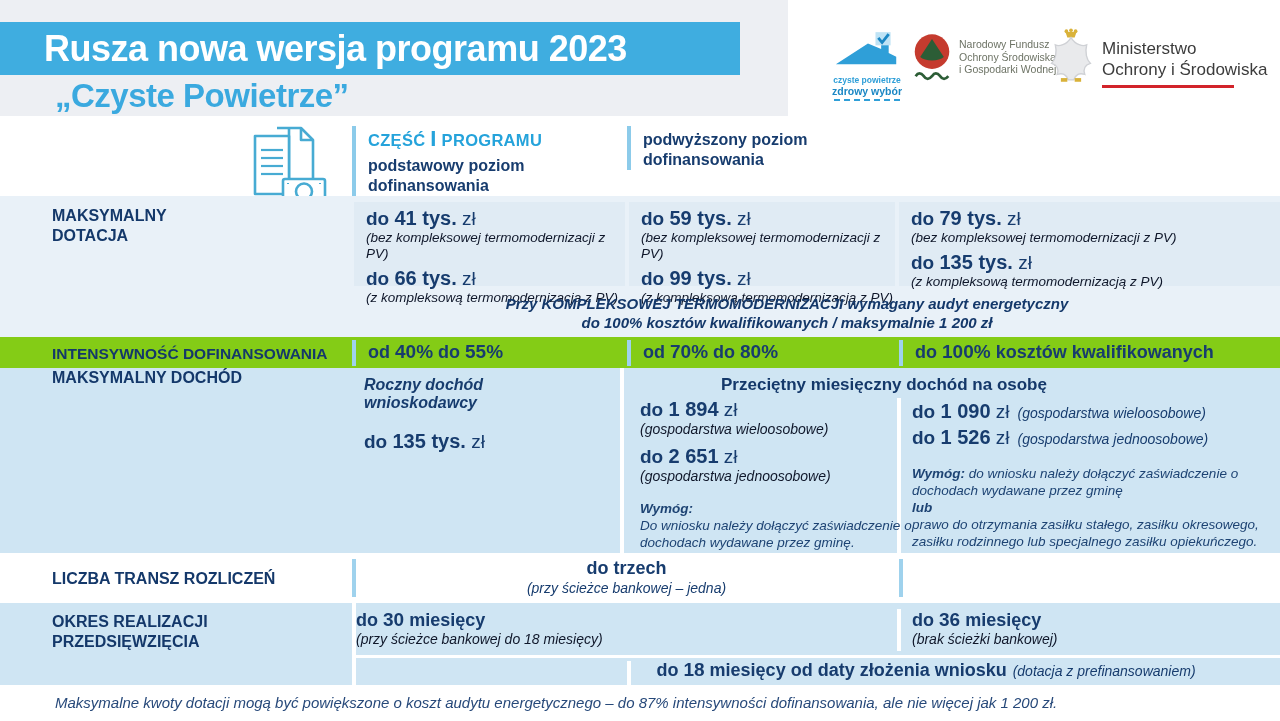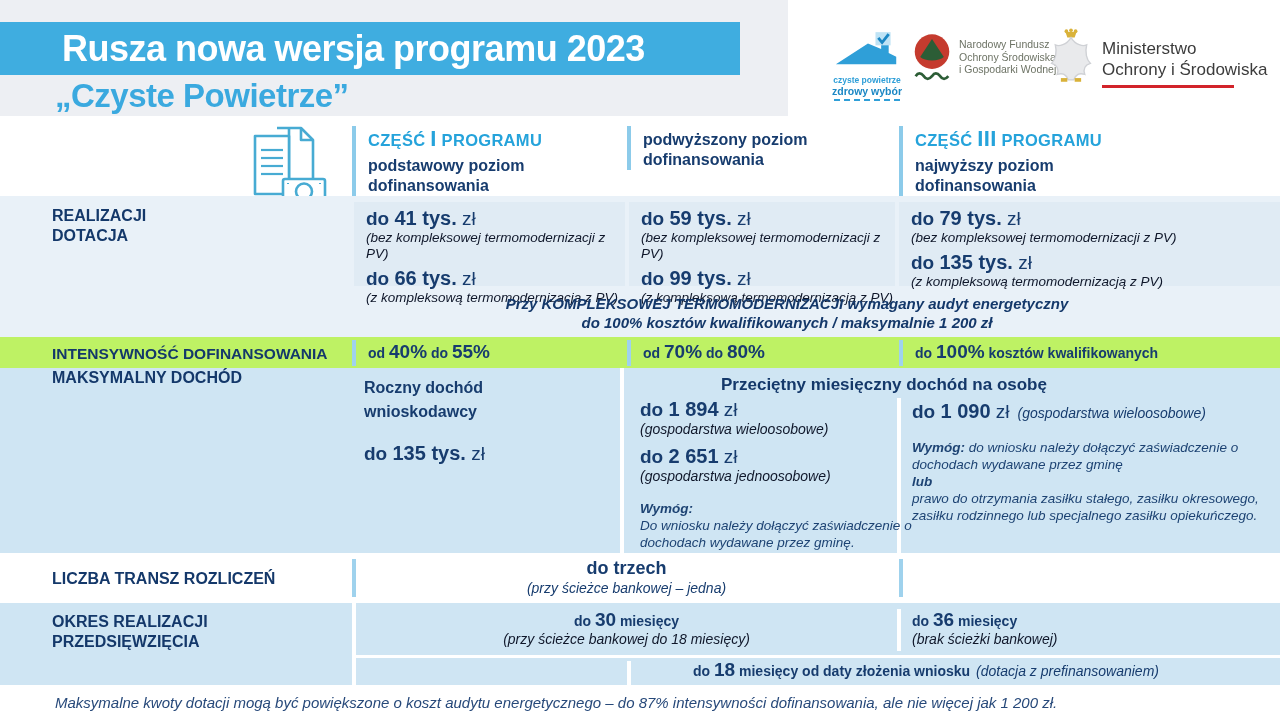--- a/index.html
+++ b/index.html
@@ -12,7 +12,7 @@
   .hdr-gray{left:0;top:0;width:788px;height:116px;background:#edeff3;}
   .banner{
     left:0;top:22px;width:740px;height:53px;background:#3fade0;color:#fff;
-    font-size:36px;font-weight:bold;line-height:53px;padding-left:62px;box-sizing:border-box;
+    font-size:36px;font-weight:bold;line-height:53px;padding-left:44px;box-sizing:border-box;
     letter-spacing:-0.5px;white-space:nowrap;
   }
   .subtitle{left:55px;top:77px;font-size:33px;font-weight:bold;color:#3aa9df;letter-spacing:-0.5px;}

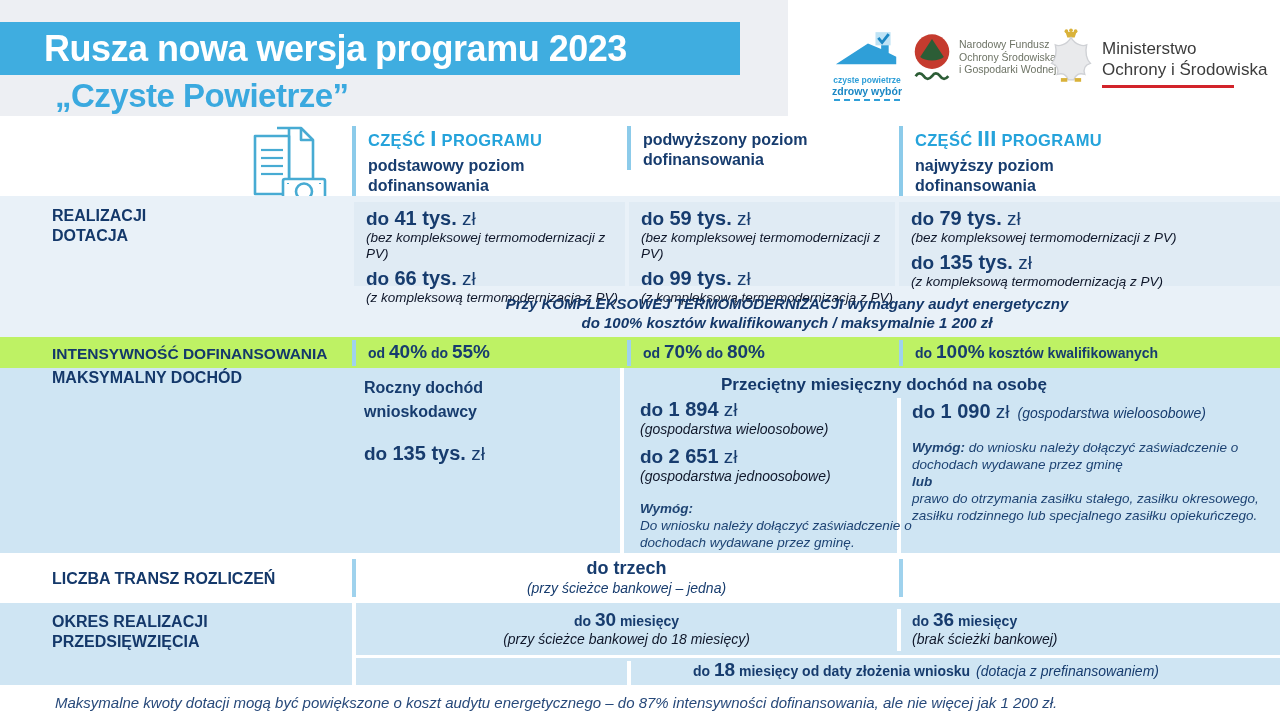--- a/index.html
+++ b/index.html
@@ -169,10 +169,6 @@
   <div class="colhead c2">
     <div class="sub">podwyższony poziom dofinansowania</div>
   </div>
-  <div class="colhead c3">
-    <div class="title"><span>CZĘŚĆ</span> <span class="num">III</span><span> PROGRAMU</span></div>
-    <div class="sub">najwyższy poziom dofinansowania</div>
-  </div>
 
   <div class="row row-dotacja">
     <div class="rlabel" style="top:10px;width:160px;">REALIZACJI DOTACJA</div>

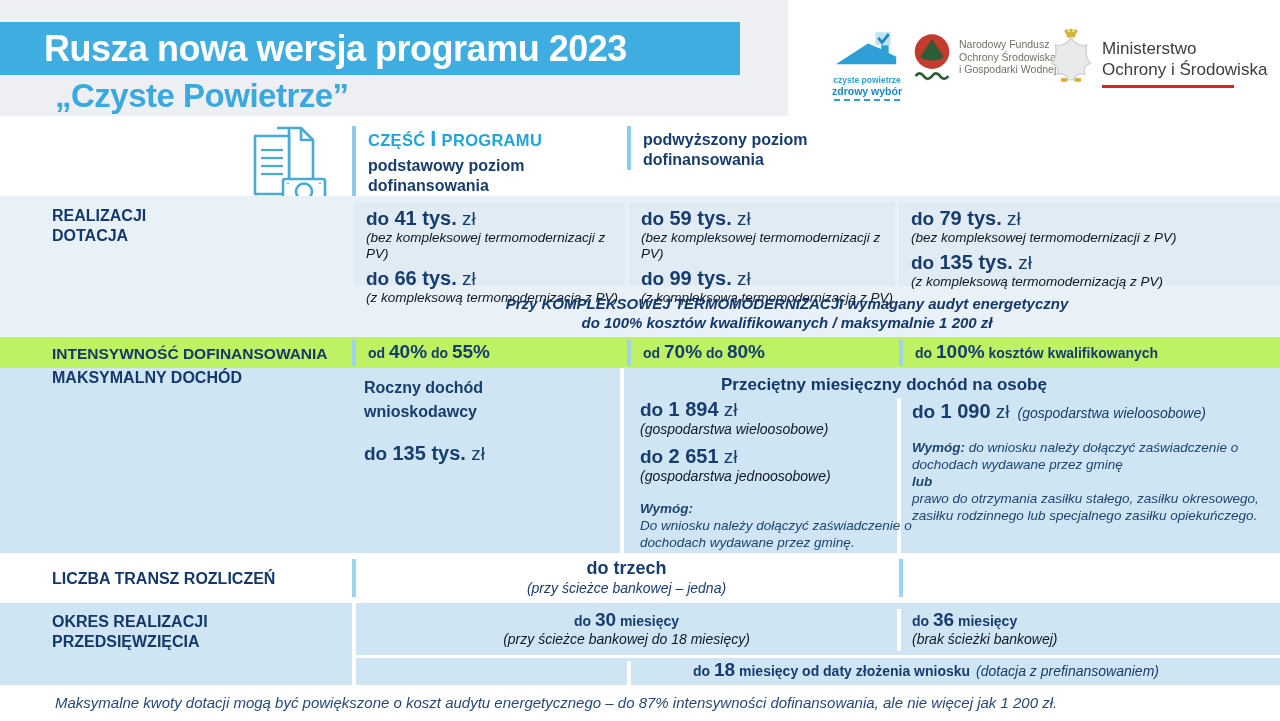--- a/index.html
+++ b/index.html
@@ -171,7 +171,7 @@
   </div>
 
   <div class="row row-dotacja">
-    <div class="rlabel" style="top:10px;width:160px;">REALIZACJI DOTACJA</div>
+    <div class="rlabel" style="top:10px;width:160px;">MAKSYMALNY DOTACJA</div>
 
     <div class="dot-cell c1">
       <div class="amt"><span class="p">do </span><span class="v">41 tys.</span><span class="s"> zł</span></div>

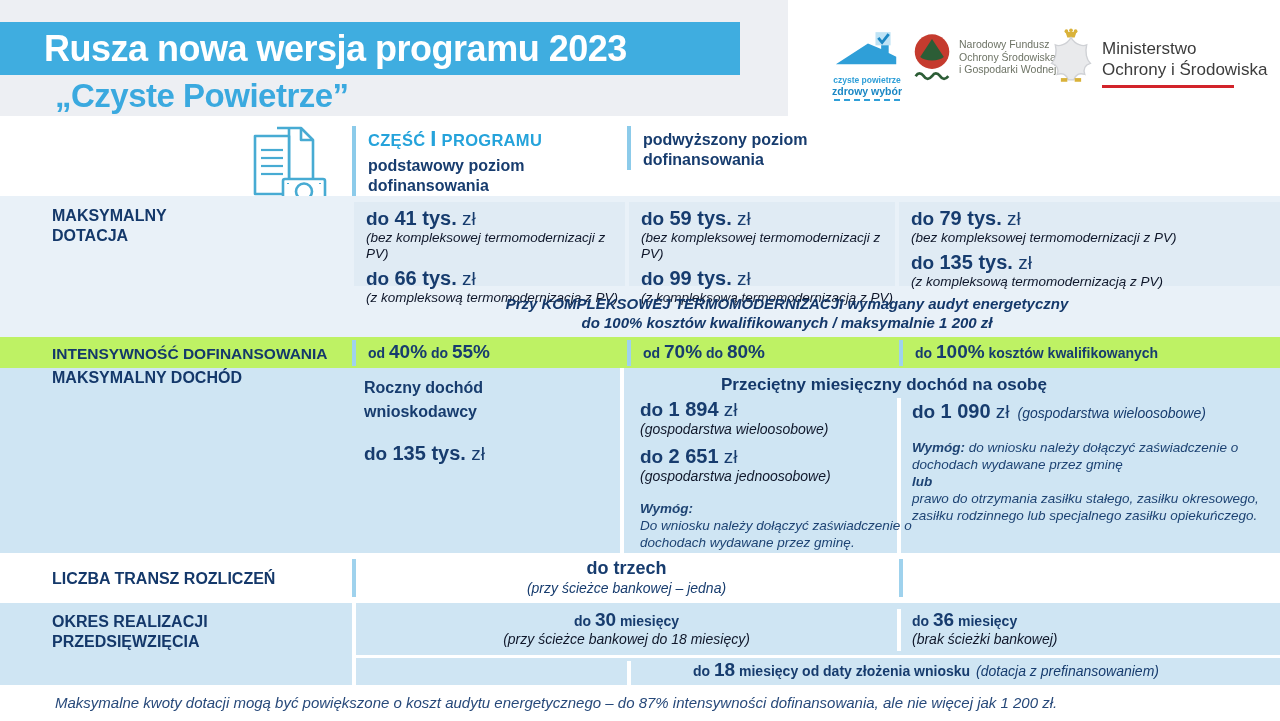--- a/index.html
+++ b/index.html
@@ -58,7 +58,7 @@
   .audit-note{position:absolute;left:352px;top:98px;width:870px;text-align:center;
     font-style:italic;font-weight:bold;font-size:15px;line-height:19px;color:#14386a;}
   
-  .row-int{top:337px;height:31px;background:#bef264;}
+  .row-int{top:337px;height:31px;background:#84cc16;}
   .row-int .rlabel{top:7px;white-space:nowrap;font-size:15.5px;}
   .row-int .vbar{top:3px;height:26px;}
   .int-val{position:absolute;top:4px;}

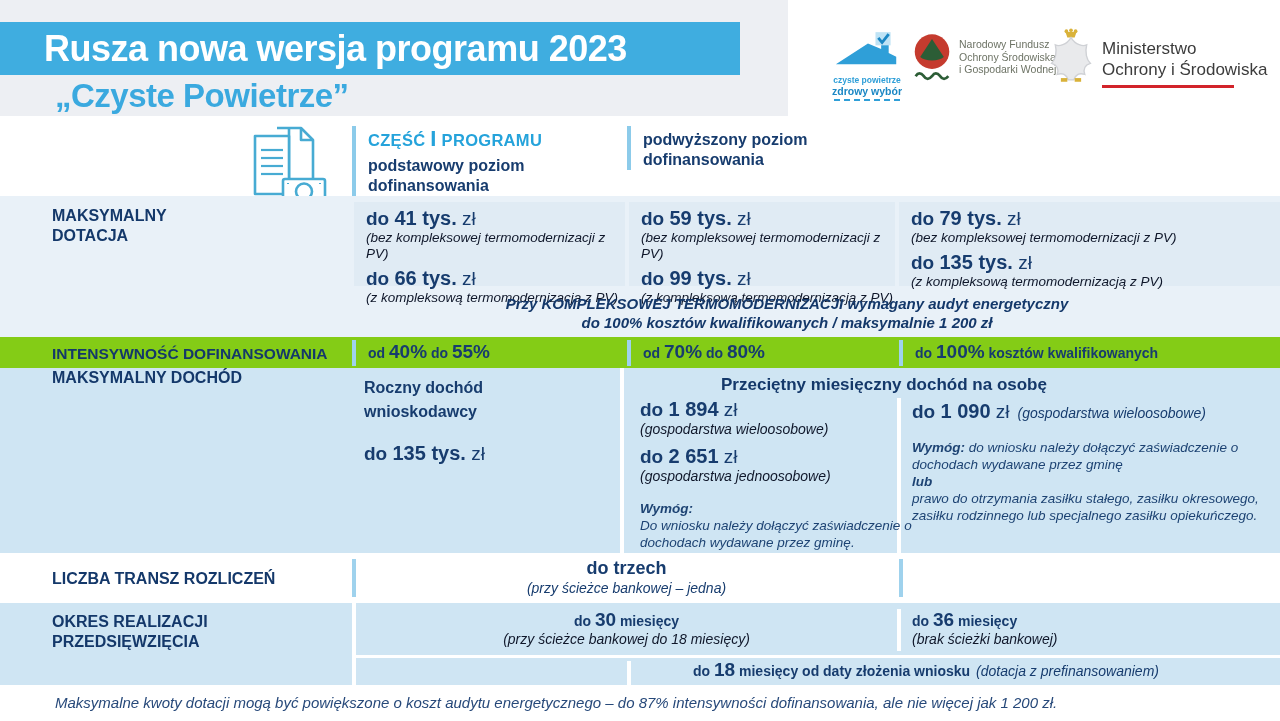--- a/index.html
+++ b/index.html
@@ -45,7 +45,7 @@
   .amt .p{font-weight:bold;font-size:19px;}
   .amt .v{font-weight:bold;font-size:20px;}
   .amt .s{font-weight:normal;font-size:19px;}
-  .amt-mid .p,.amt-mid .s{font-weight:bold;font-size:14px;}
+  .amt-mid .p,.amt-mid .s{font-weight:bold;font-size:18px;}
   .amt-mid .v{font-weight:bold;font-size:19px;}
   .small-note{font-style:italic;font-size:13.5px;line-height:16px;color:#0f172a;}
   

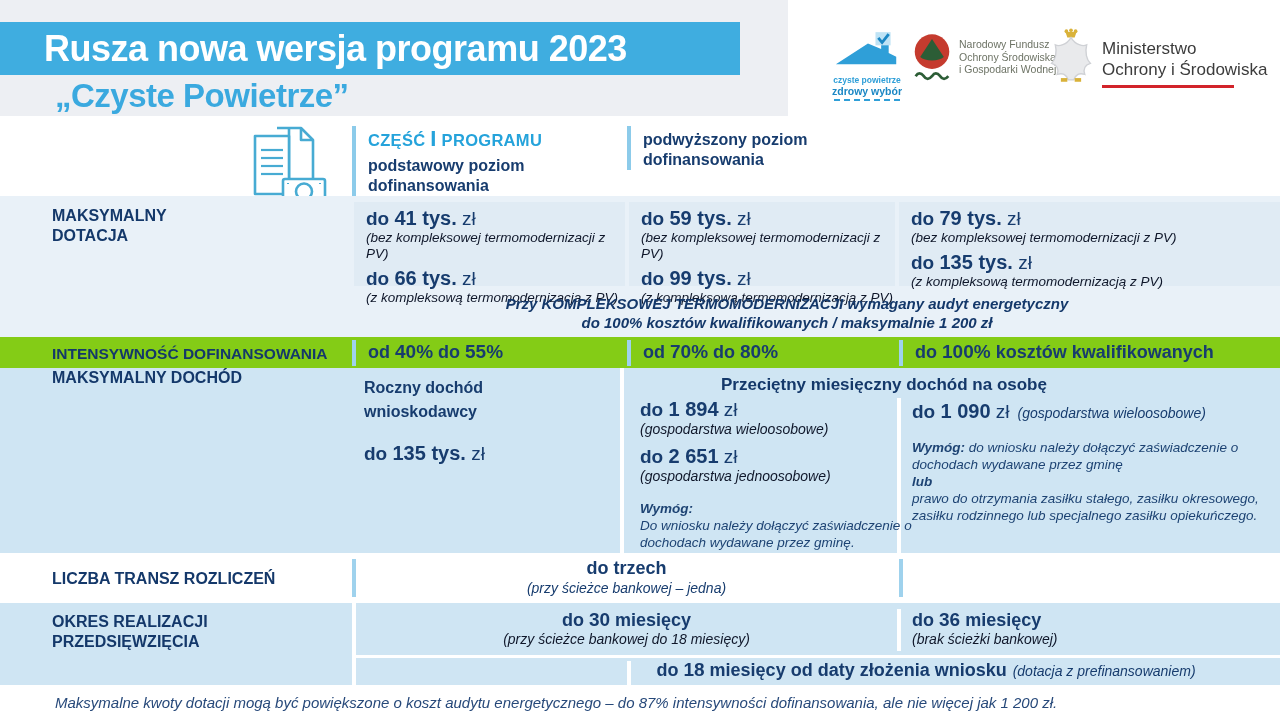--- a/index.html
+++ b/index.html
@@ -66,7 +66,7 @@
   .row-doch{top:368px;height:185px;background:#cfe5f3;}
   .row-doch .rlabel{top:0;}
   .doch-col1{position:absolute;left:364px;top:8px;width:180px;}
-  .doch-col1 .h{font-size:16px;font-weight:bold;line-height:24px;width:150px;}
+  .doch-col1 .h{font-size:16px;font-weight:bold;line-height:18px;width:150px;font-style:italic;}
   .doch-col1 .amt{margin-top:18px;}
   .shared-head{position:absolute;left:624px;top:7px;width:520px;text-align:center;
     font-size:17px;font-weight:bold;color:#14386a;}

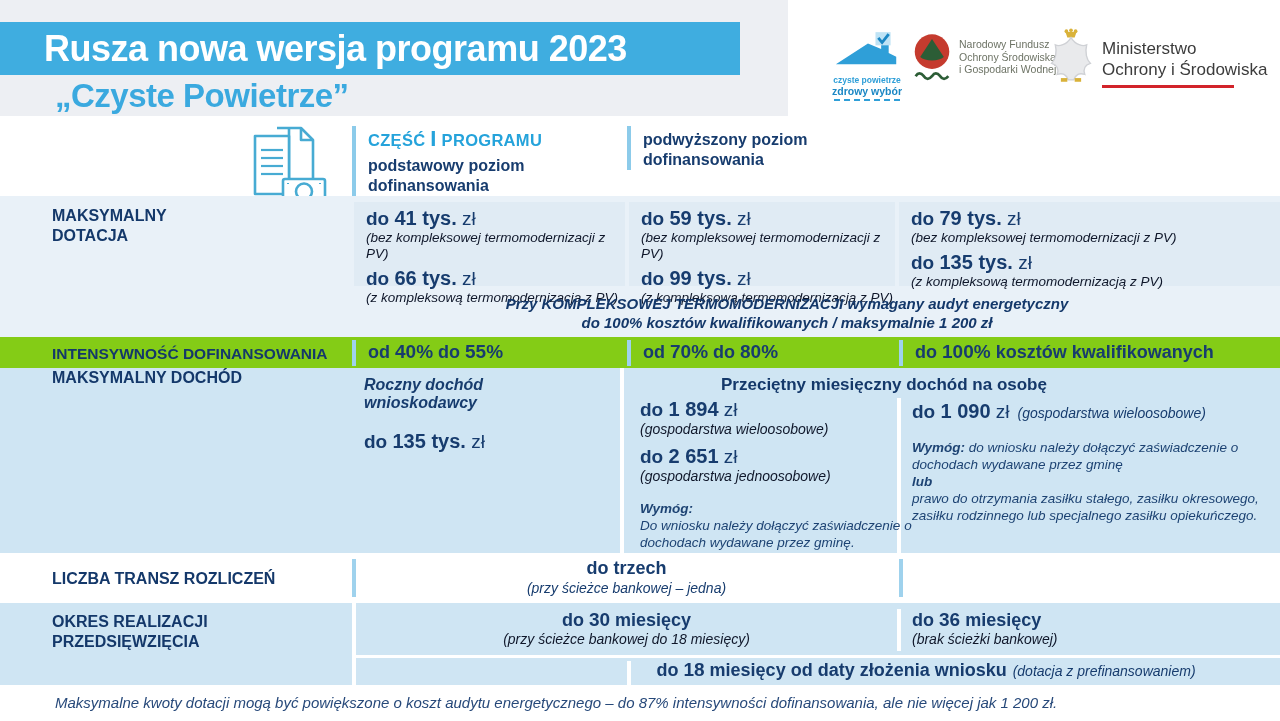--- a/index.html
+++ b/index.html
@@ -235,6 +235,7 @@
 
     <div class="doch-col3">
       <div class="amt"><span class="p">do </span><span class="v">1 090</span><span class="s"> zł</span><span class="inline-note">(gospodarstwa wieloosobowe)</span></div>
+      <div class="amt" style="margin-top:3px;"><span class="p">do </span><span class="v">1 526</span><span class="s"> zł</span><span class="inline-note">(gospodarstwa jednoosobowe)</span></div>
       <div class="wymog" style="margin-top:16px;width:368px;">
         <b>Wymóg:</b><span> do wniosku należy dołączyć zaświadczenie o dochodach wydawane przez gminę</span><br>
         <b>lub</b><br>

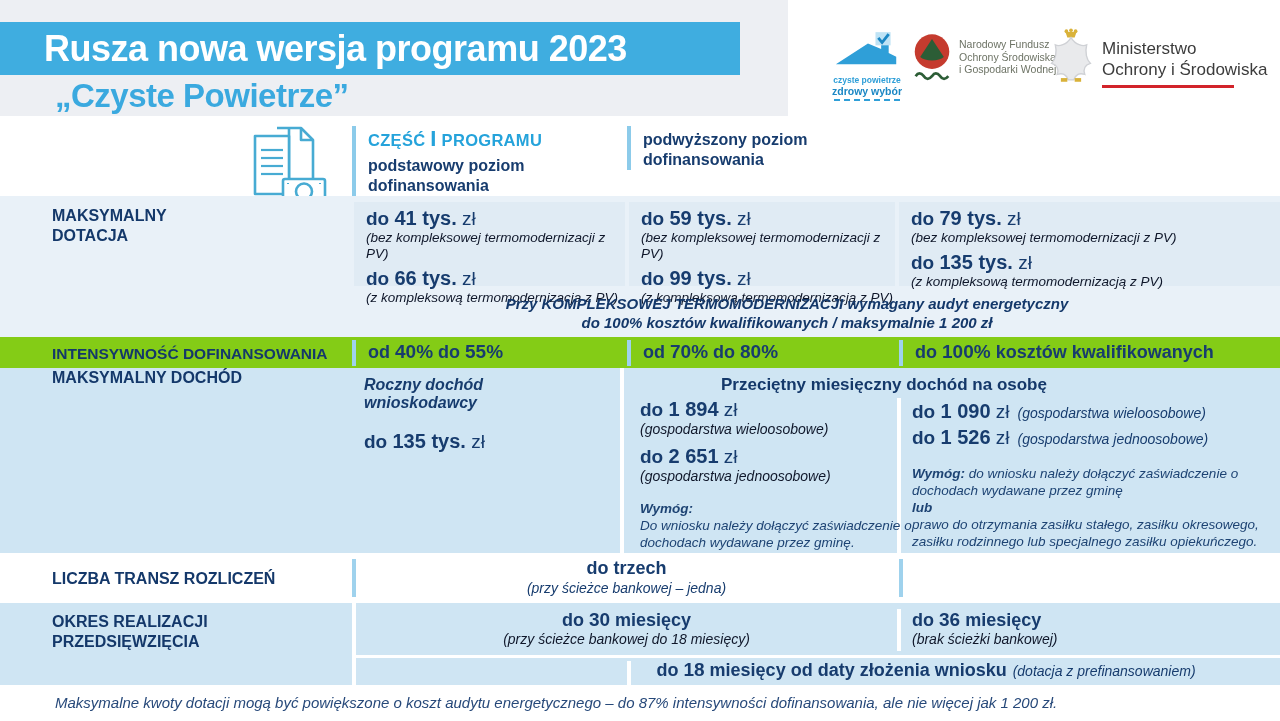--- a/index.html
+++ b/index.html
@@ -87,7 +87,7 @@
   
   .row-okr{top:603px;height:82px;background:#cfe5f3;}
   .row-okr .rlabel{top:9px;width:220px;}
-  .okr-center{position:absolute;left:356px;top:6px;width:541px;text-align:center;}
+  .okr-center{position:absolute;left:356px;top:6px;width:541px;text-align:left;}
   .okr-col3{position:absolute;left:912px;top:6px;}
   .okr-hline{position:absolute;left:356px;top:52px;width:924px;height:3px;background:#fff;}
   .okr-bottom{position:absolute;left:631px;top:56px;width:590px;text-align:center;white-space:nowrap;}

